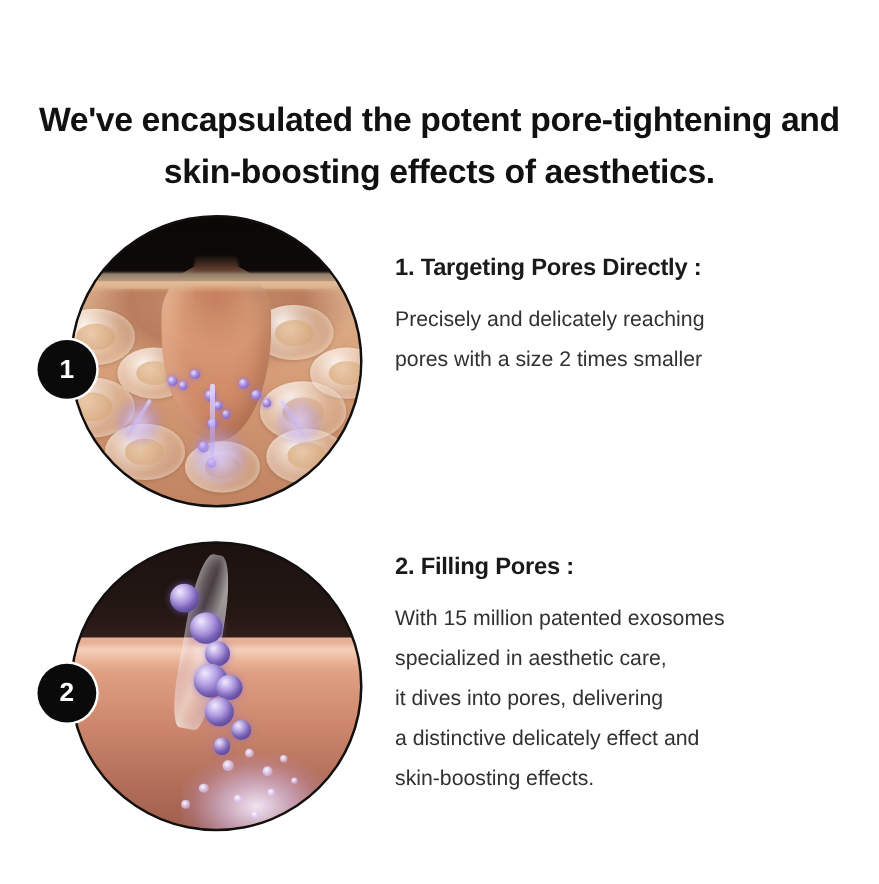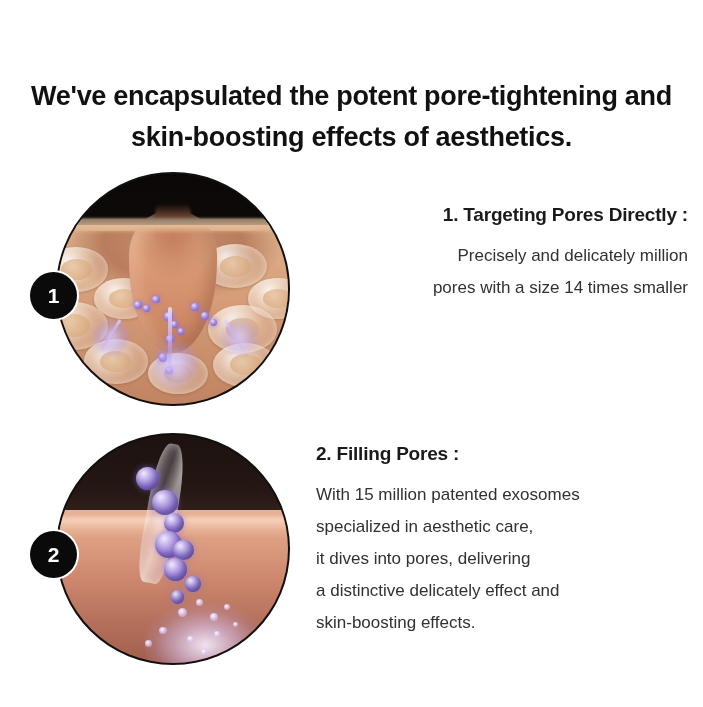--- a/index.html
+++ b/index.html
@@ -267,7 +267,7 @@
     top: 0;
     width: 372px;
   }
-  #row-1 .text-col { top: 32px; text-align: right; }
+  #row-1 .text-col { top: 32px; }
   #row-2 .text-col { top: 10px; }
 
   .item-heading {

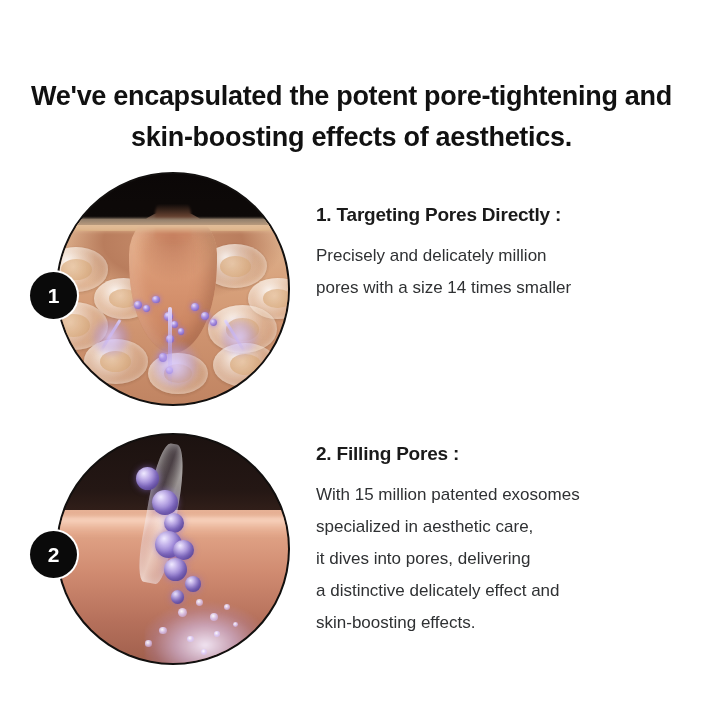--- a/index.html
+++ b/index.html
@@ -350,7 +350,7 @@
   <div class="text-col">
     <p class="item-heading">1. Targeting Pores Directly :</p>
     <p class="item-body">
-      <span>Precisely and delicately million</span>
+      <span>Precisely and delicately reaching</span>
       <span>pores with a size 14 times smaller</span>
     </p>
   </div>

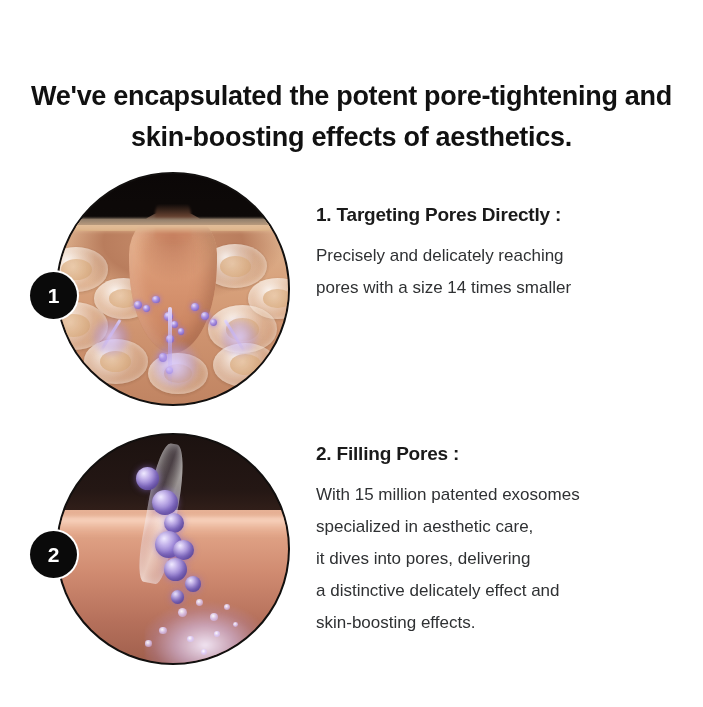--- a/index.html
+++ b/index.html
@@ -351,7 +351,7 @@
     <p class="item-heading">1. Targeting Pores Directly :</p>
     <p class="item-body">
       <span>Precisely and delicately reaching</span>
-      <span>pores with a size 14 times smaller</span>
+      <span>pores with a size 2 times smaller</span>
     </p>
   </div>
 </div>

